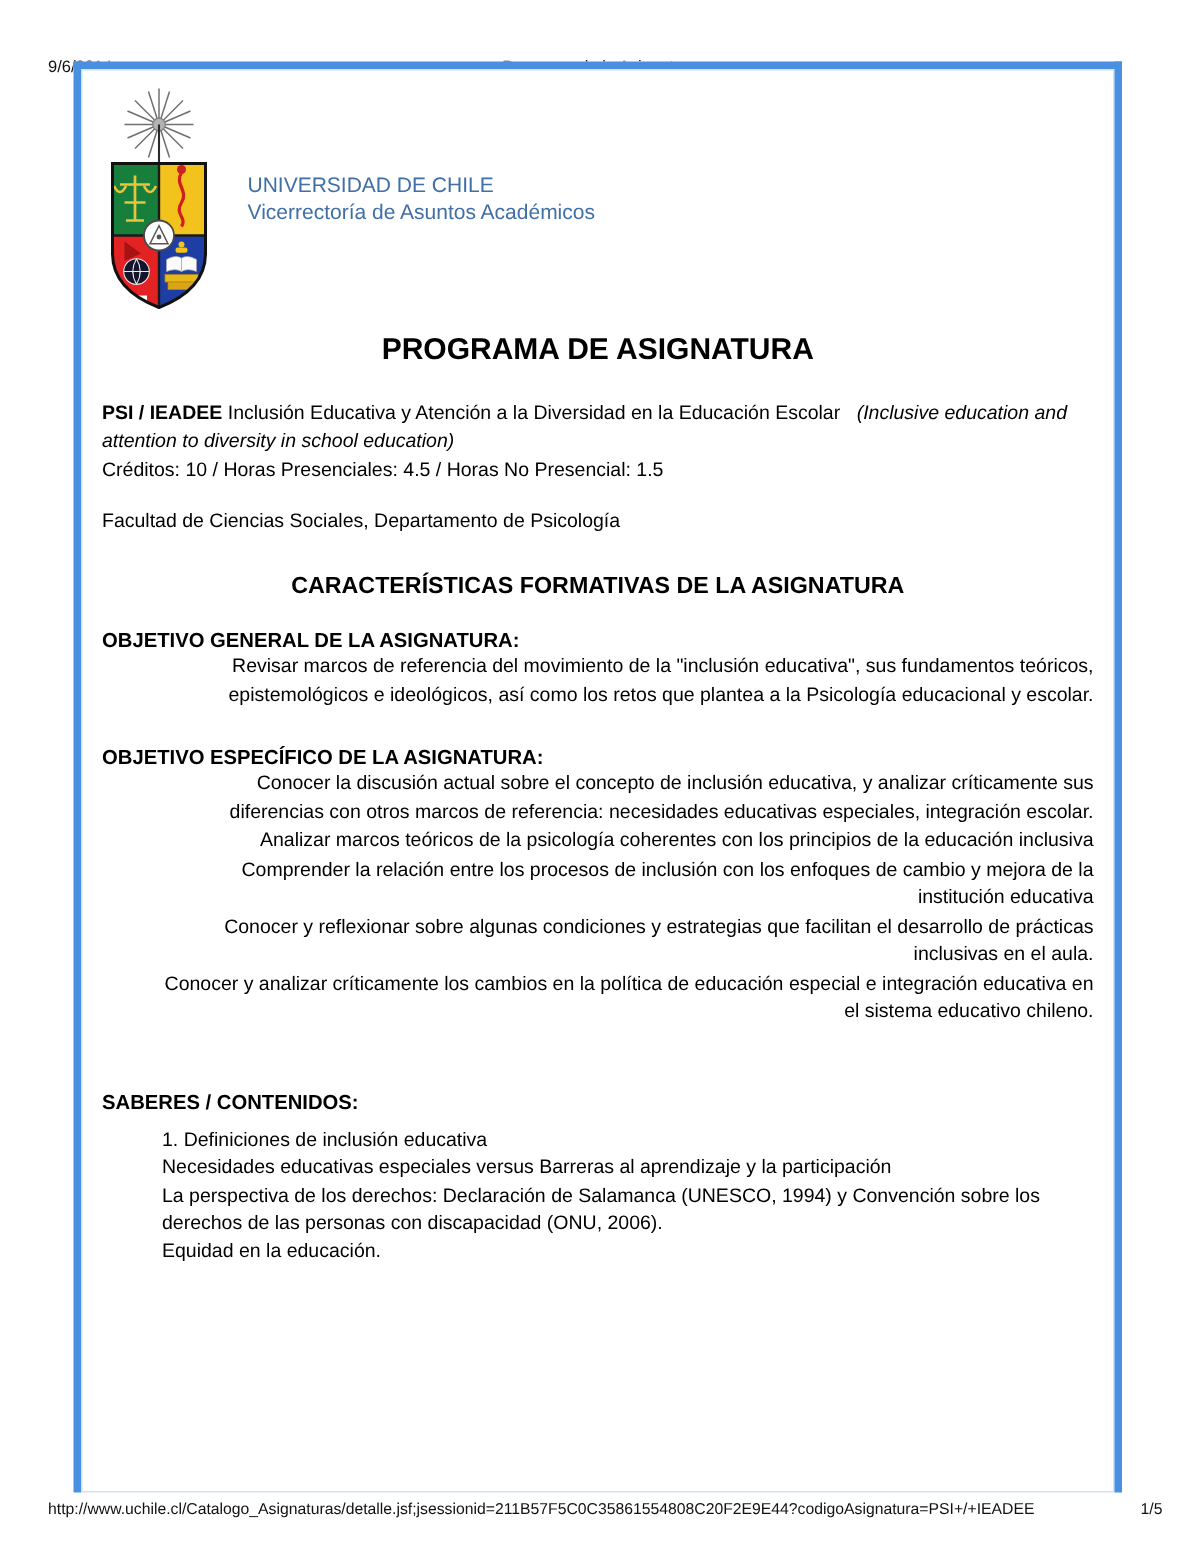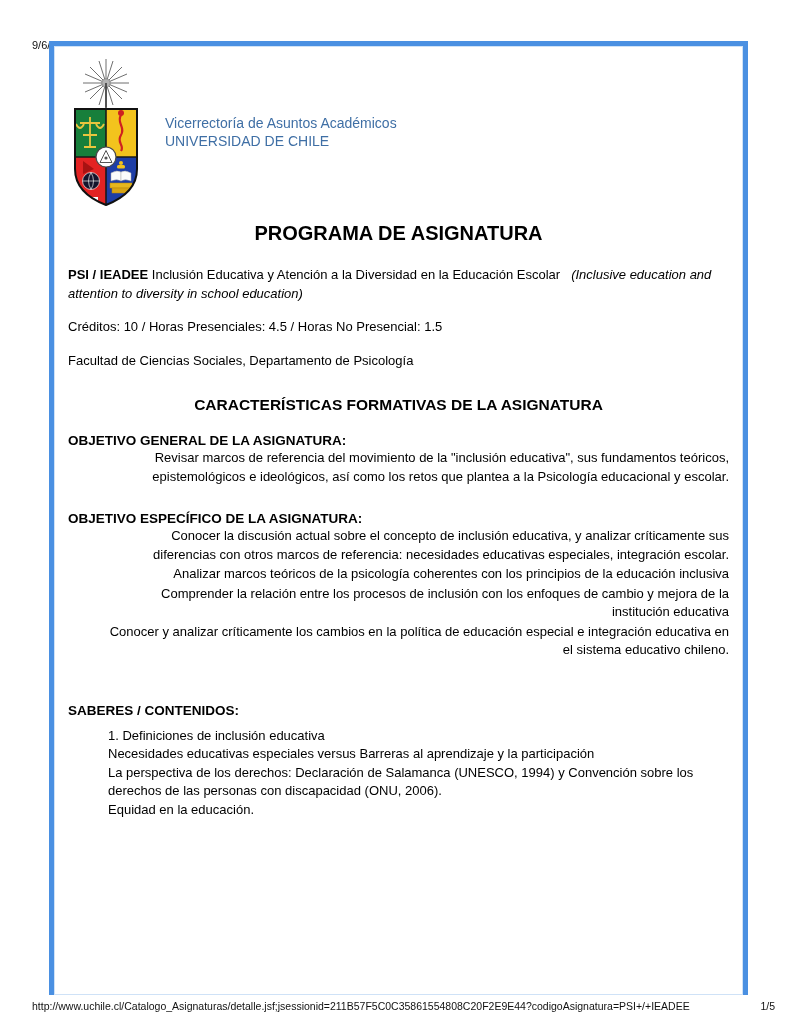--- a/index.html
+++ b/index.html
@@ -148,8 +148,8 @@
         </svg>
       </div>
       <div class="org-text">
+        <div>UNIVERSIDAD DE CHILE</div>
         <div>Vicerrectoría de Asuntos Académicos</div>
-        <div>UNIVERSIDAD DE CHILE</div>
       </div>
     </div>
 

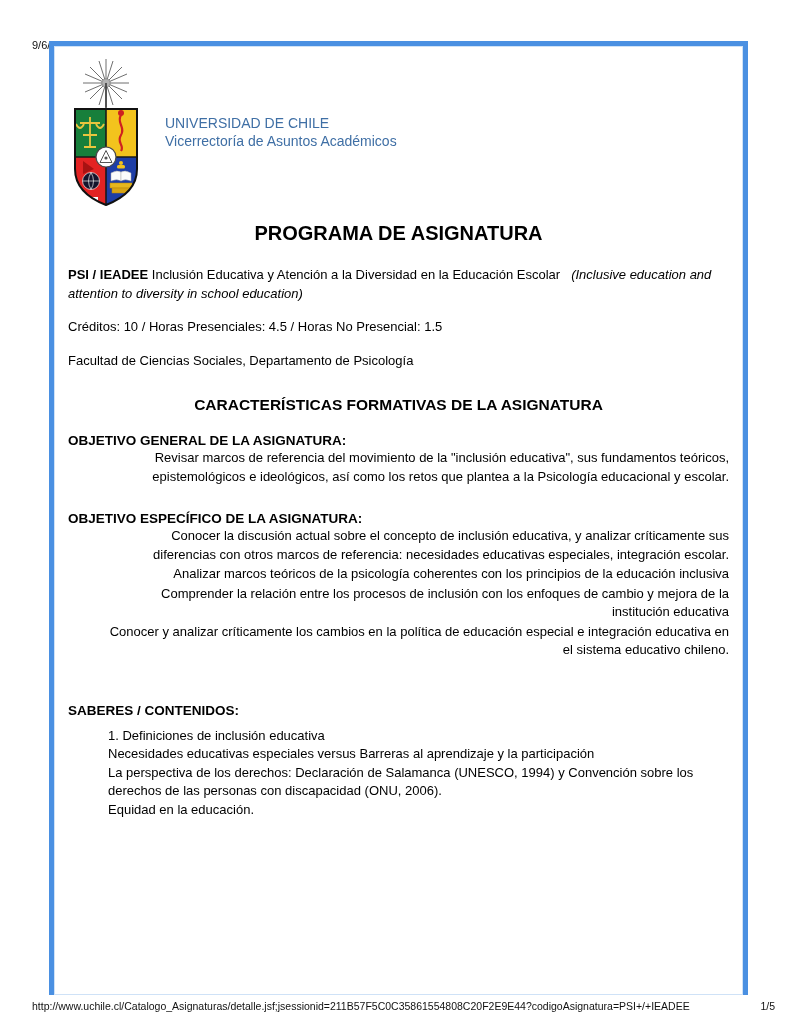--- a/index.html
+++ b/index.html
@@ -51,7 +51,7 @@
   p.course-line { margin: 21px 0 0 0; }
   p.course-line .code { font-weight: bold; }
   p.course-line .en { font-style: italic; margin-left: 11px; }
-  p.credits-line { margin: 15px 0 0 0; }
+  p.credits-line { margin: 1px 0 0 0; }
   p.faculty-line { margin: 15px 0 0 0; }
 
   h2.section-title {

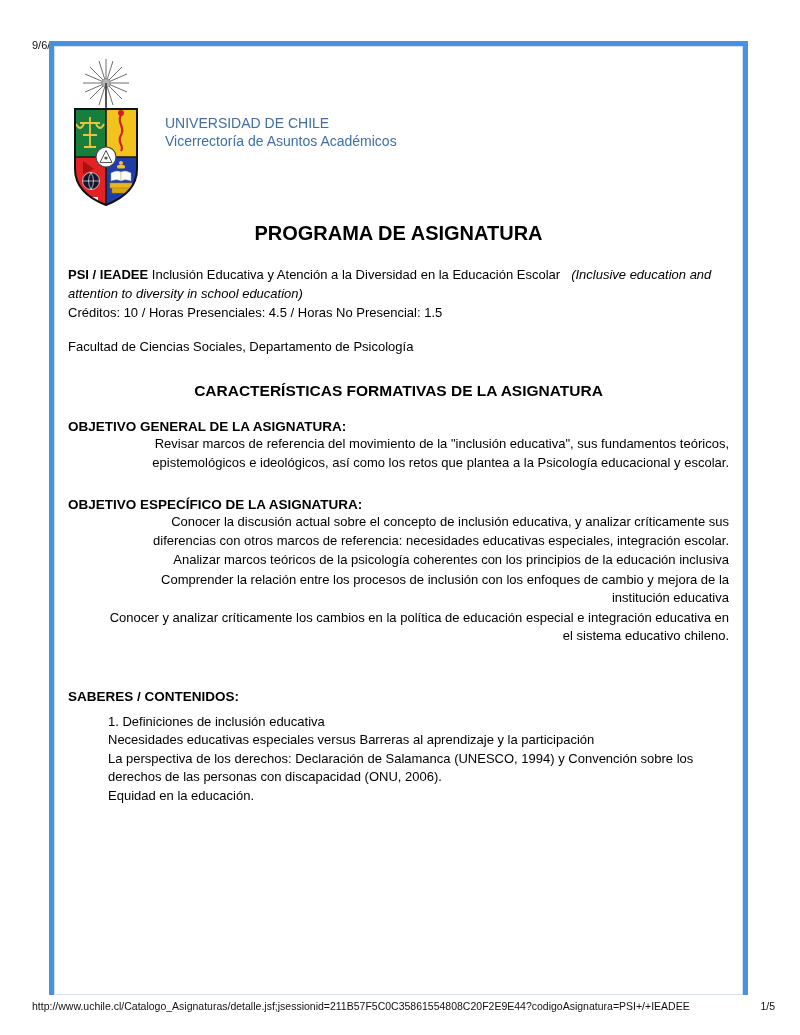--- a/index.html
+++ b/index.html
@@ -173,6 +173,7 @@
         <p class="gap">Conocer la discusión actual sobre el concepto de inclusión educativa, y analizar críticamente sus diferencias con otros marcos de referencia: necesidades educativas especiales, integración escolar.</p>
         <p class="gap">Analizar marcos teóricos de la psicología coherentes con los principios de la educación inclusiva</p>
         <p class="gap">Comprender la relación entre los procesos de inclusión con los enfoques de cambio y mejora de la institución educativa</p>
+        <p class="gap">Conocer y reflexionar sobre algunas condiciones y estrategias que facilitan el desarrollo de prácticas inclusivas en el aula.</p>
         <p class="gap">Conocer y analizar críticamente los cambios en la política de educación especial e integración educativa en el sistema educativo chileno.</p>
       </div>
 

